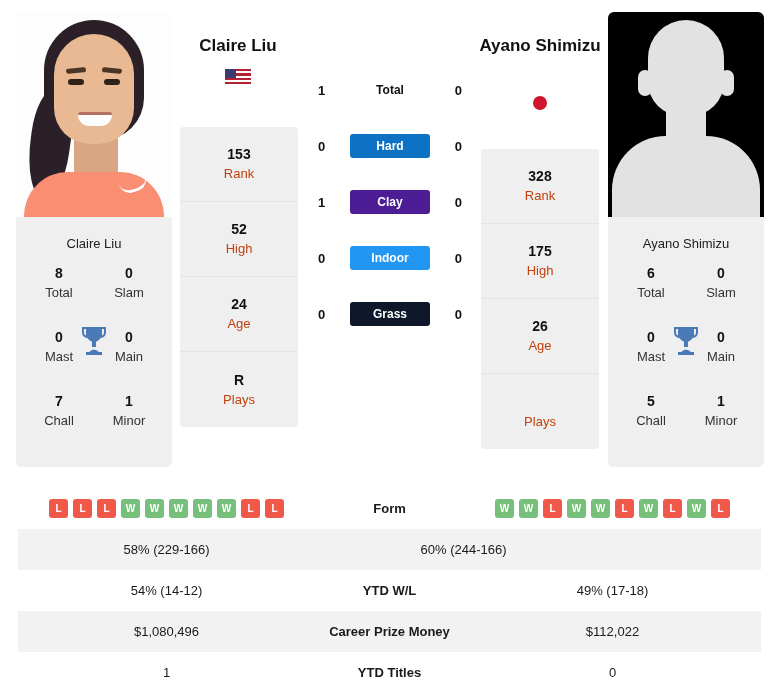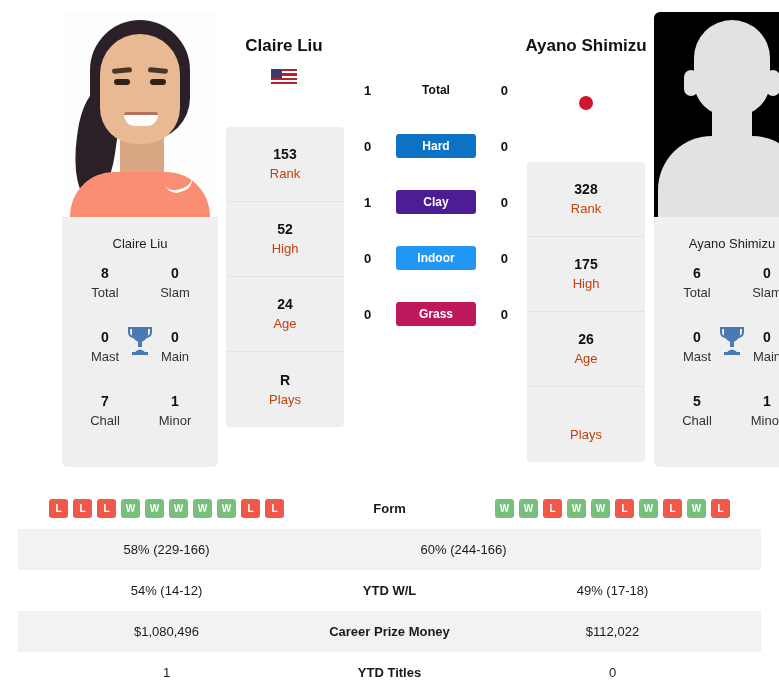--- a/index.html
+++ b/index.html
@@ -18,7 +18,6 @@
     position: relative;
     width: 627px;
     height: 480px;
-    margin-left: 46px;
   }
 
   

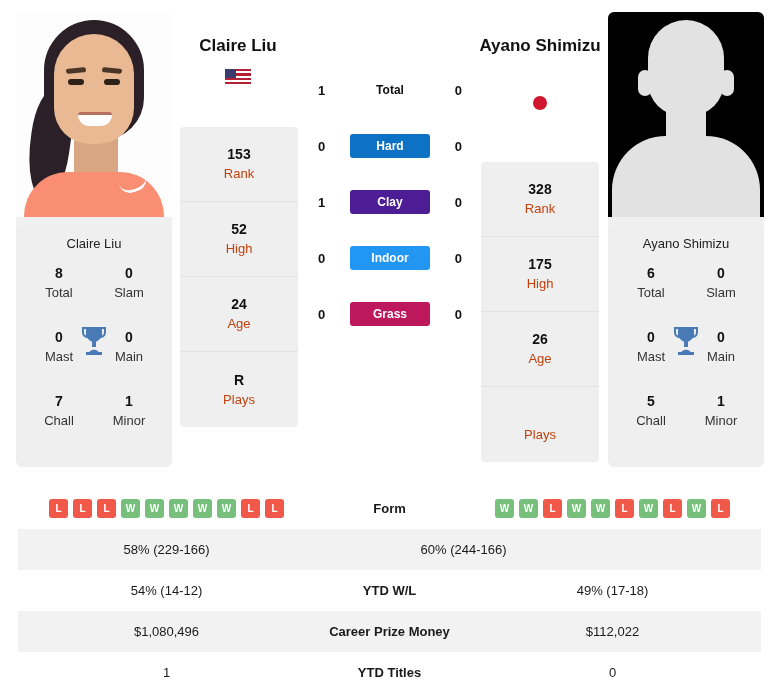--- a/index.html
+++ b/index.html
@@ -234,7 +234,7 @@
     overflow: hidden;
   }
   .statbox.left  { left: 180px; top: 127px; }
-  .statbox.right { left: 481px; top: 162px; }
+  .statbox.right { left: 481px; top: 149px; }
 
   .statcell {
     height: 75px;

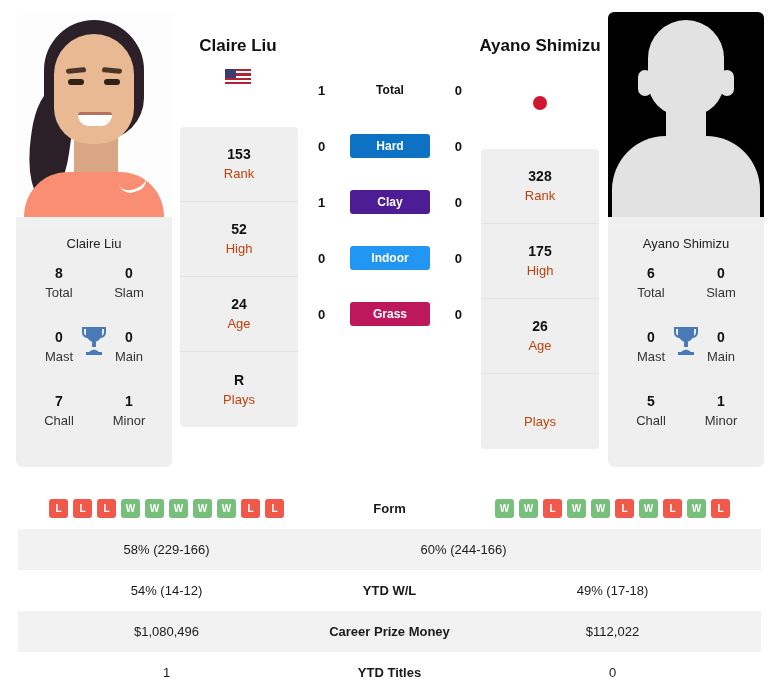--- a/index.html
+++ b/index.html
@@ -430,7 +430,7 @@
 
     <div class="surf-row">
       <span class="surf-val l">0</span>
-      <span class="surf-badge" style="background:#be185d">Grass</span>
+      <span class="surf-badge" style="background:#0f172a">Grass</span>
       <span class="surf-val r">0</span>
     </div>
   </div>

